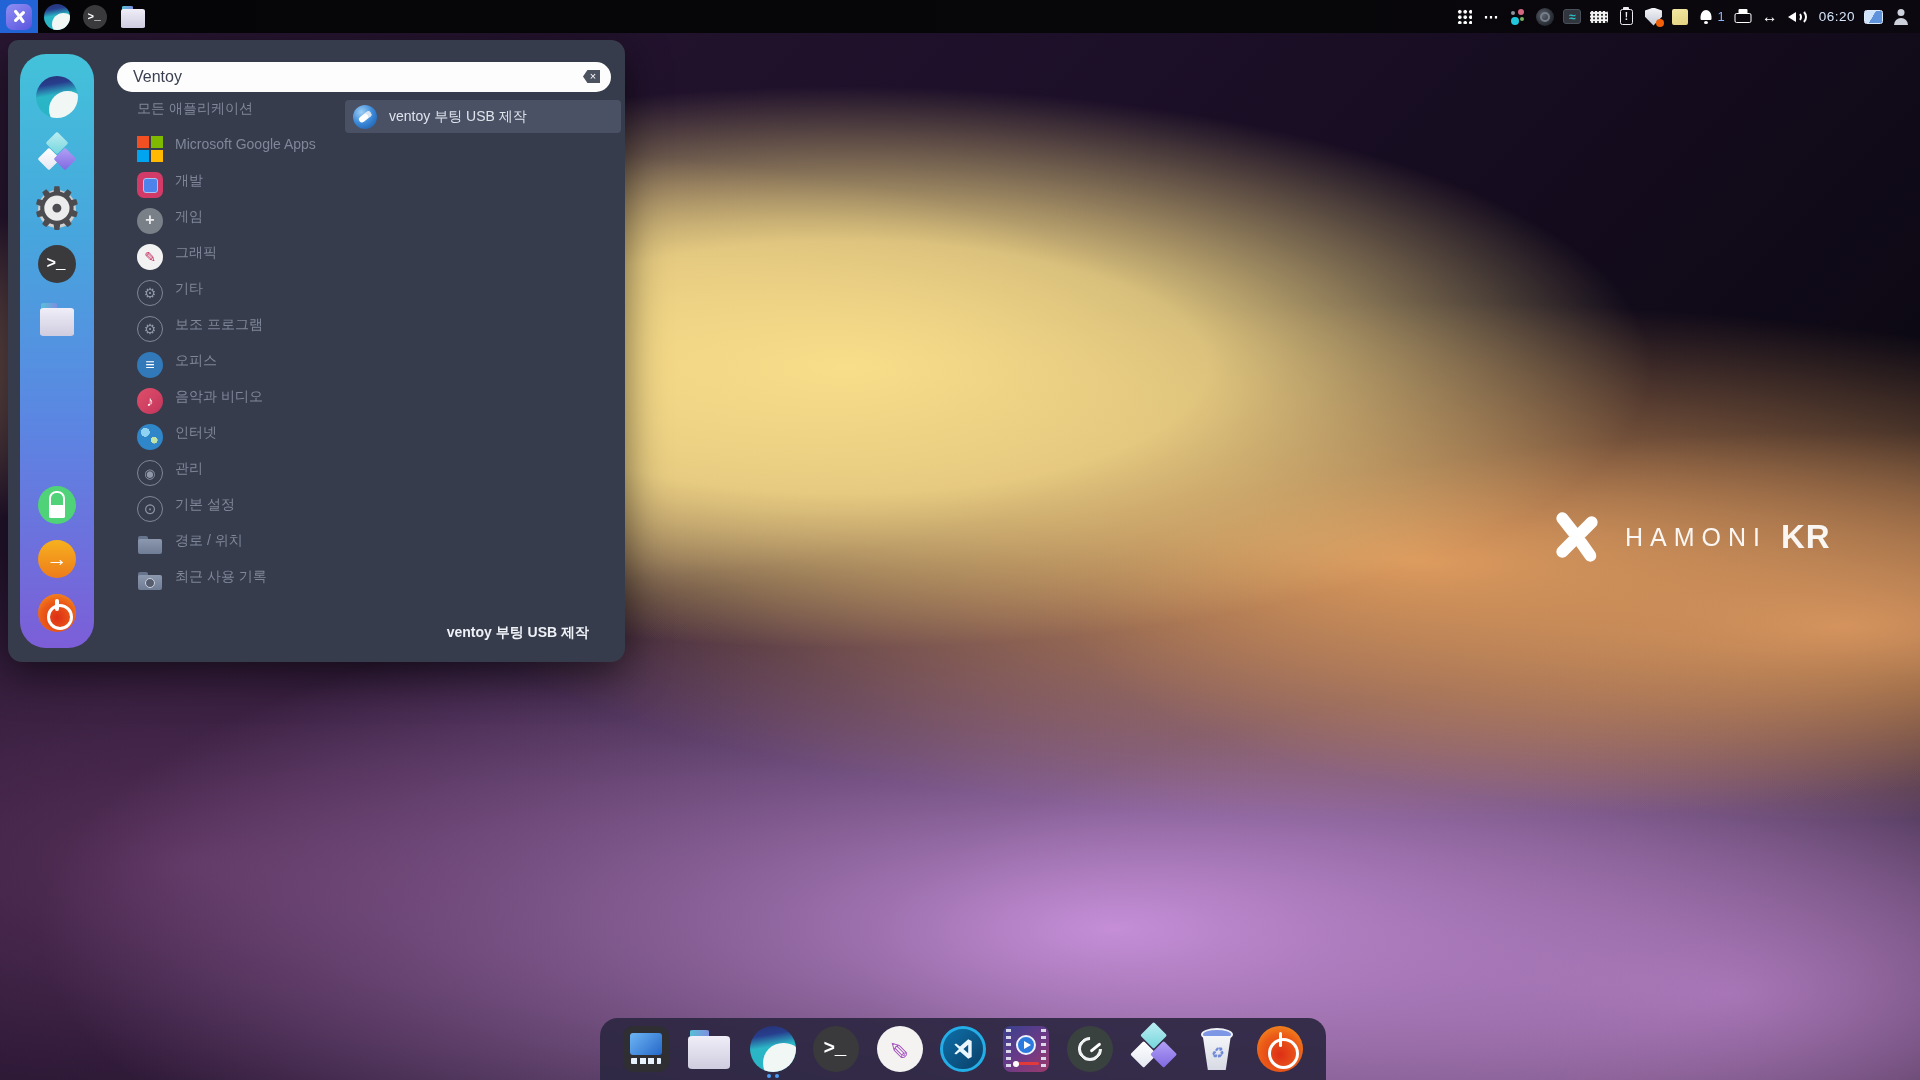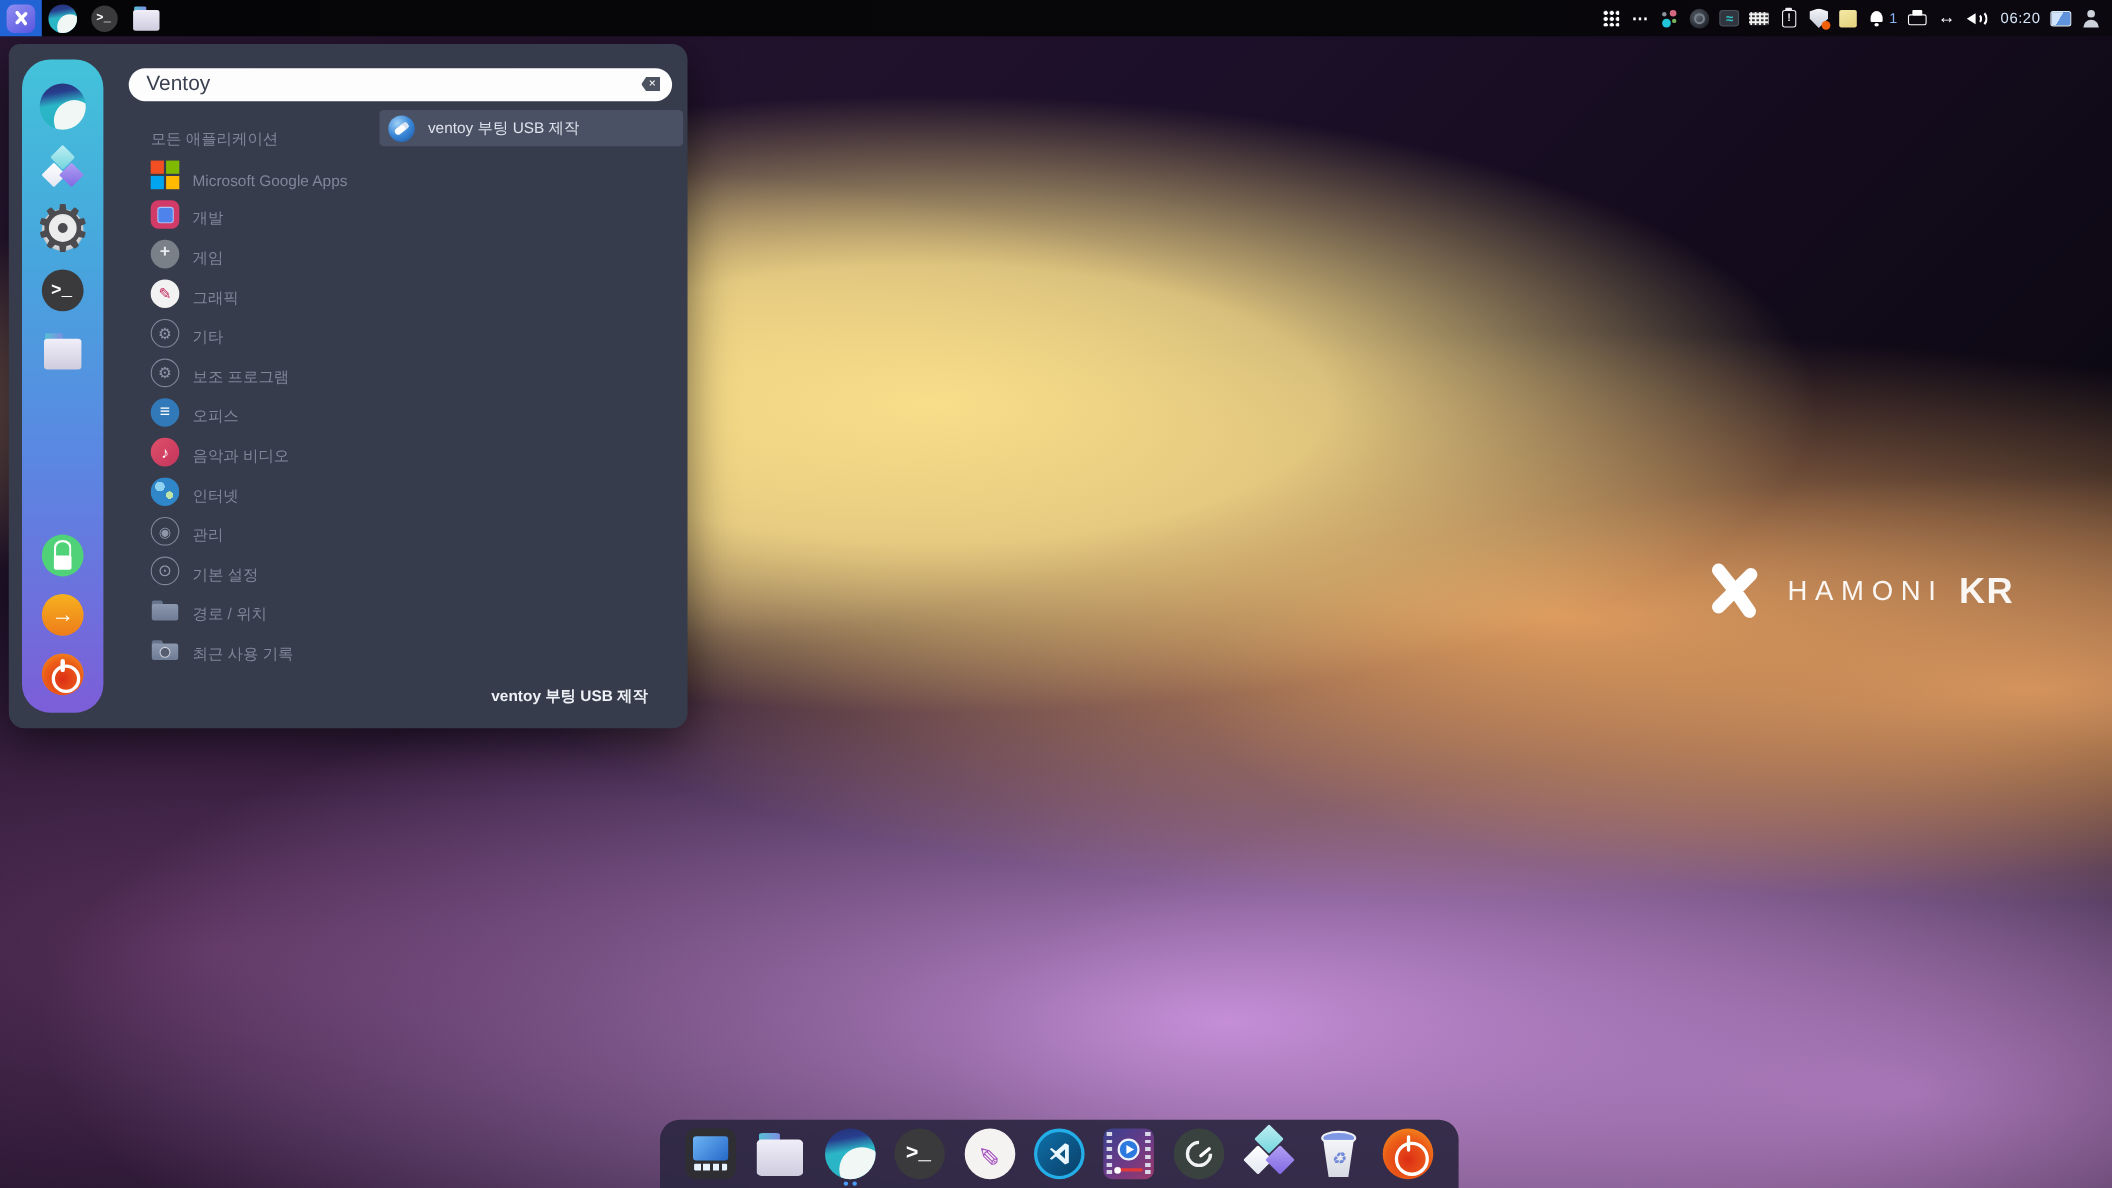--- a/index.html
+++ b/index.html
@@ -119,7 +119,7 @@
 
   #search-box { position:absolute; left:109px; top:22px; width:494px; height:30px; }
   #search-input { width:100%; height:100%; border:none; outline:none; border-radius:15px; background:#fdfdfe;
-    padding:0 38px 0 16px; font-size:19px; color:#3a4050; font-family:"Liberation Sans", sans-serif; }
+    padding:0 38px 0 16px; font-size:16px; color:#3a4050; font-family:"Liberation Sans", sans-serif; }
   #search-clear { position:absolute; right:11px; top:8px; width:17px; height:13px; border:none; cursor:pointer;
     background:#4d5260; clip-path:polygon(26% 0, 100% 0, 100% 100%, 26% 100%, 0 50%); display:flex; align-items:center; justify-content:center; }
   #search-clear::after { content:'×'; color:#fdfdfe; font-size:11px; line-height:1; margin-left:3px; }

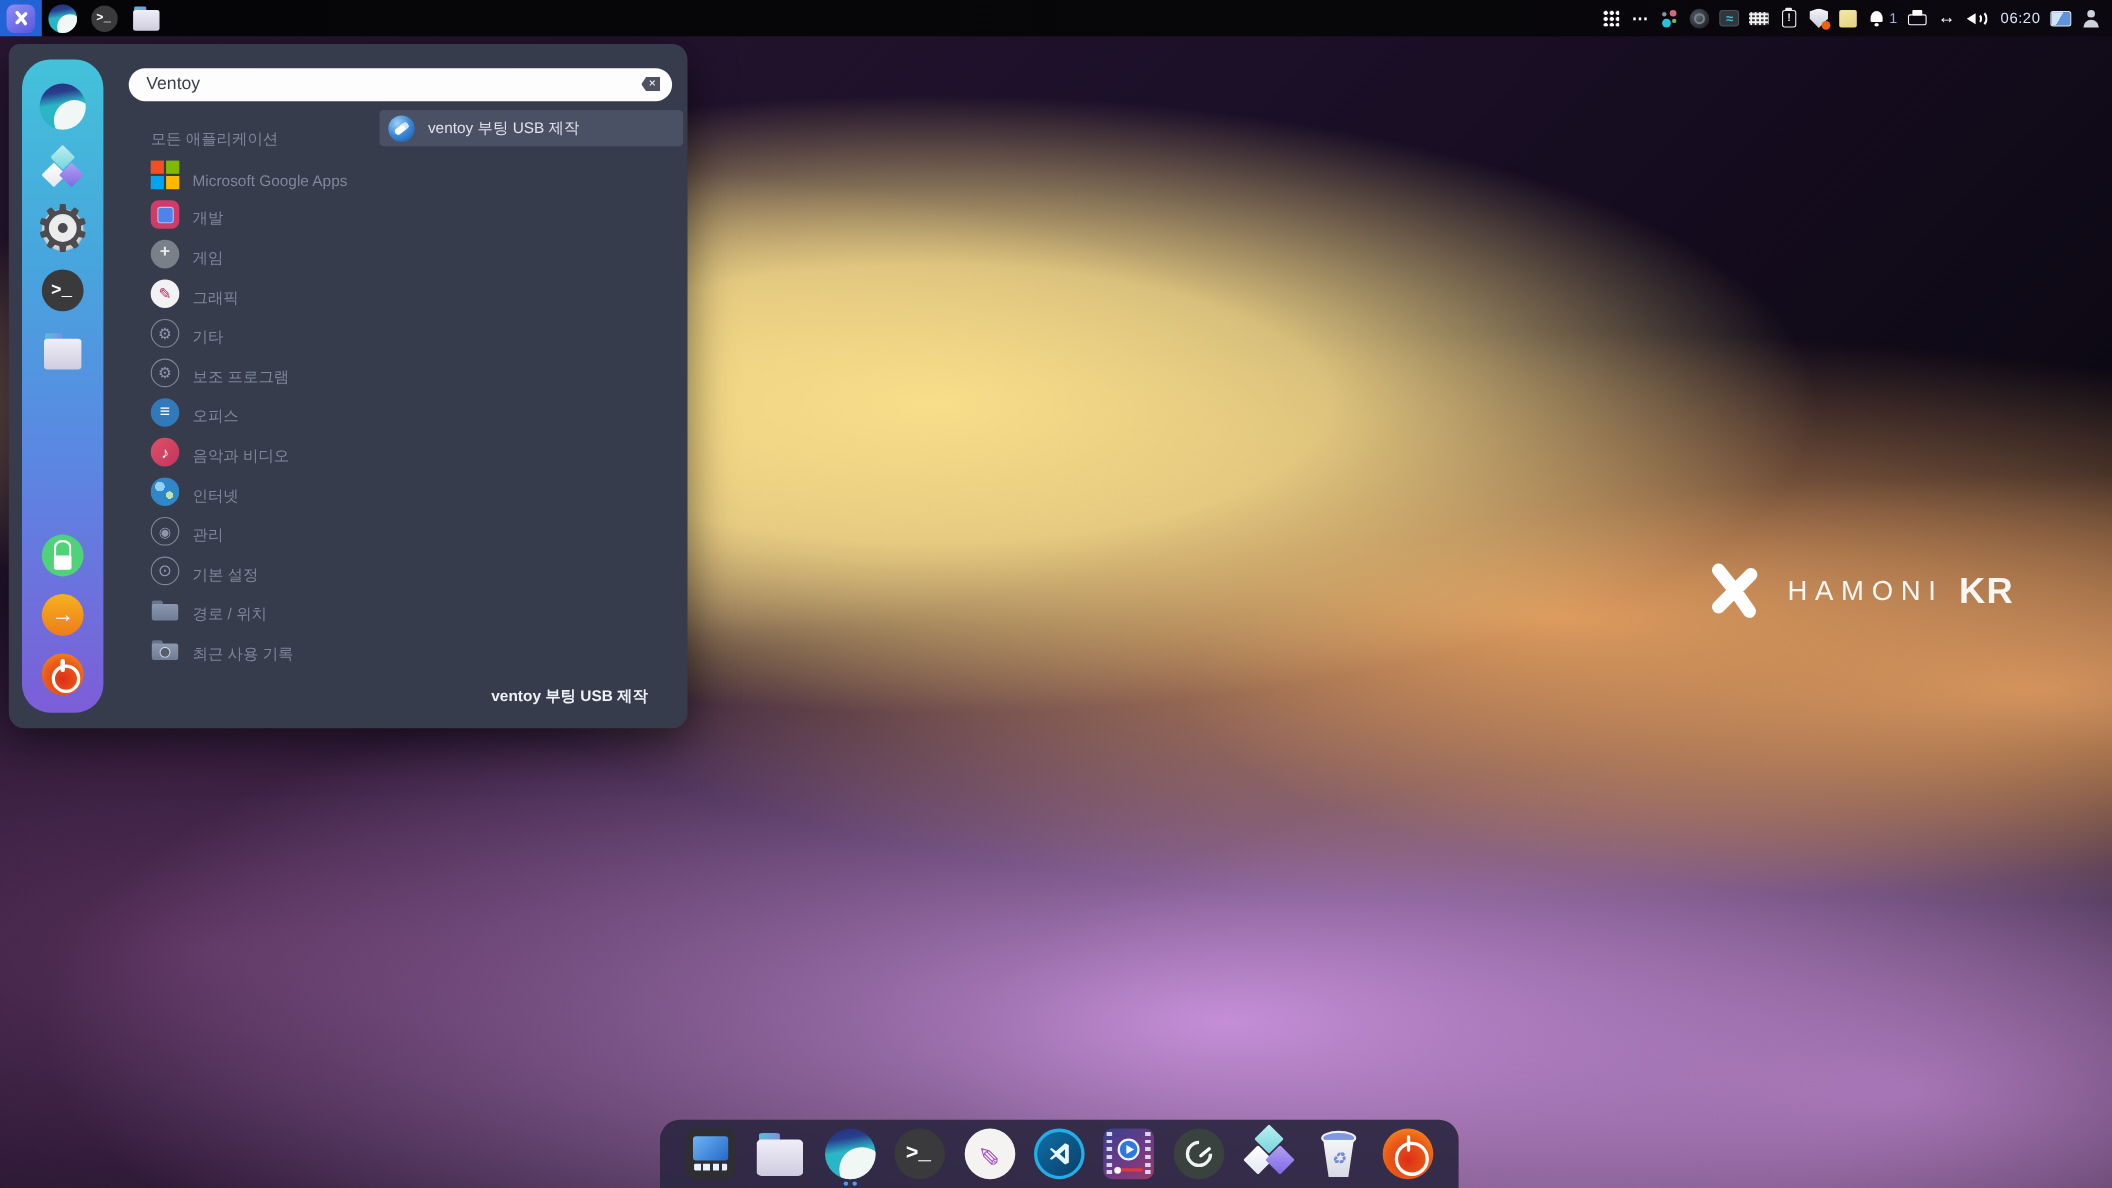--- a/index.html
+++ b/index.html
@@ -125,7 +125,7 @@
   #search-clear::after { content:'×'; color:#fdfdfe; font-size:11px; line-height:1; margin-left:3px; }
 
   #categories { position:absolute; left:117px; top:60px; width:216px; list-style:none; }
-  #categories li { height:36px; display:flex; align-items:flex-end; gap:12px; padding-left:12px; cursor:pointer; }
+  #categories li { height:36px; display:flex; align-items:flex-start; gap:12px; padding-left:12px; cursor:pointer; }
   .cat-label { color:#7f8799; font-size:14px; white-space:nowrap; }
   .cat-ic { width:26px; height:26px; border-radius:50%; display:flex; align-items:center; justify-content:center; flex:none; position:relative; }
   .cat-ms { border-radius:0; display:inline-grid; grid-template-columns:12px 12px; gap:2px; width:auto; height:auto; }

